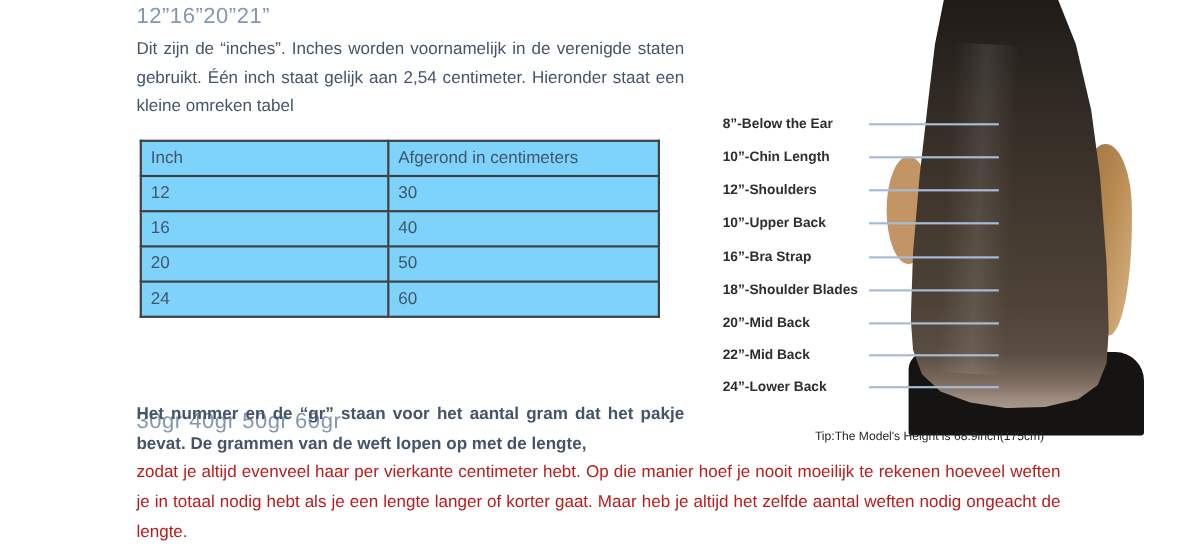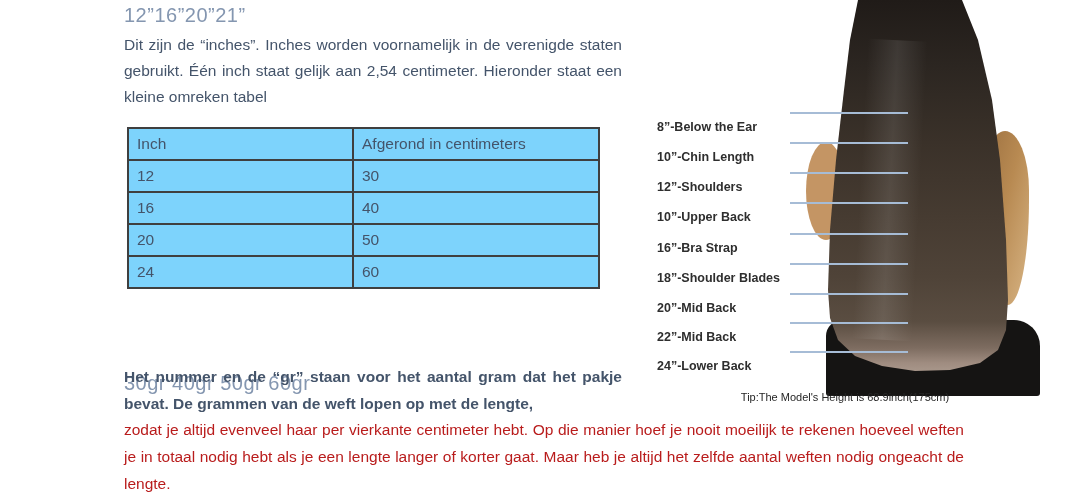--- a/index.html
+++ b/index.html
@@ -59,7 +59,6 @@
     font-weight:700;
     white-space:nowrap;
     z-index:6;
-    margin-top:15px;
   }
   .len-line{
     left:790px;width:118px;height:2px;

